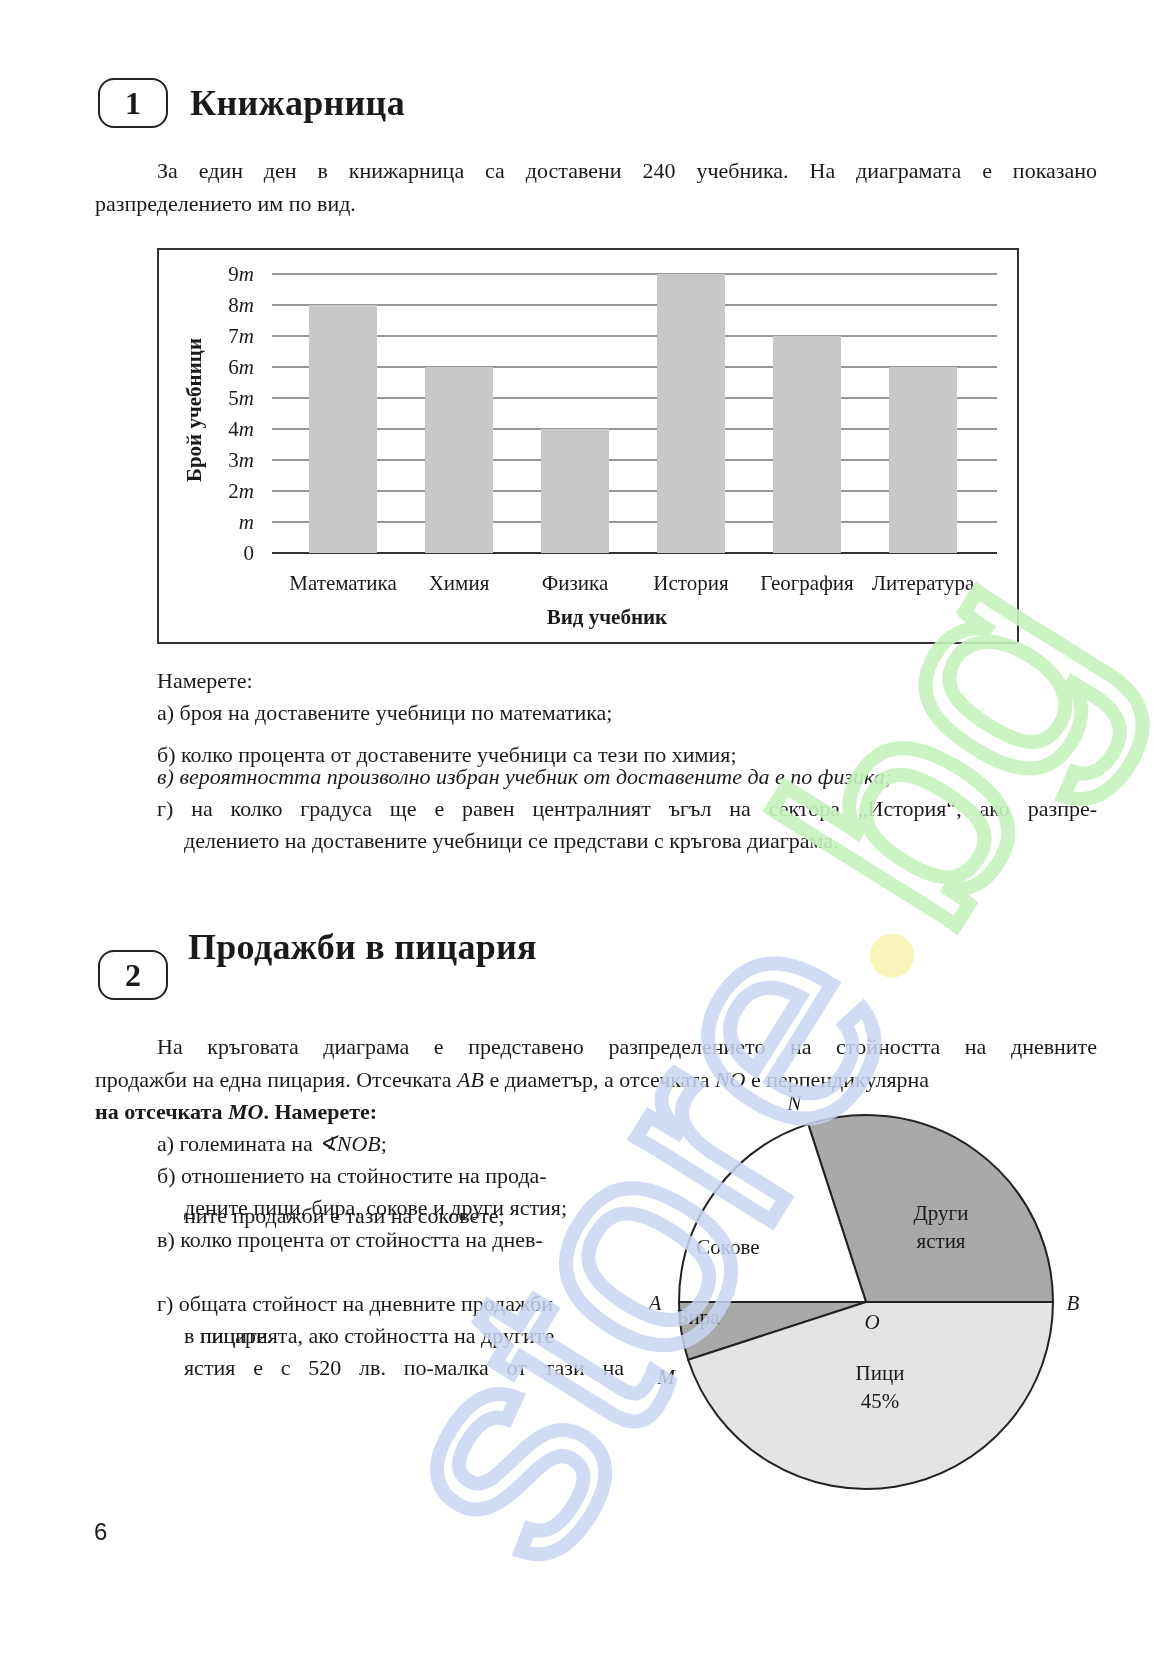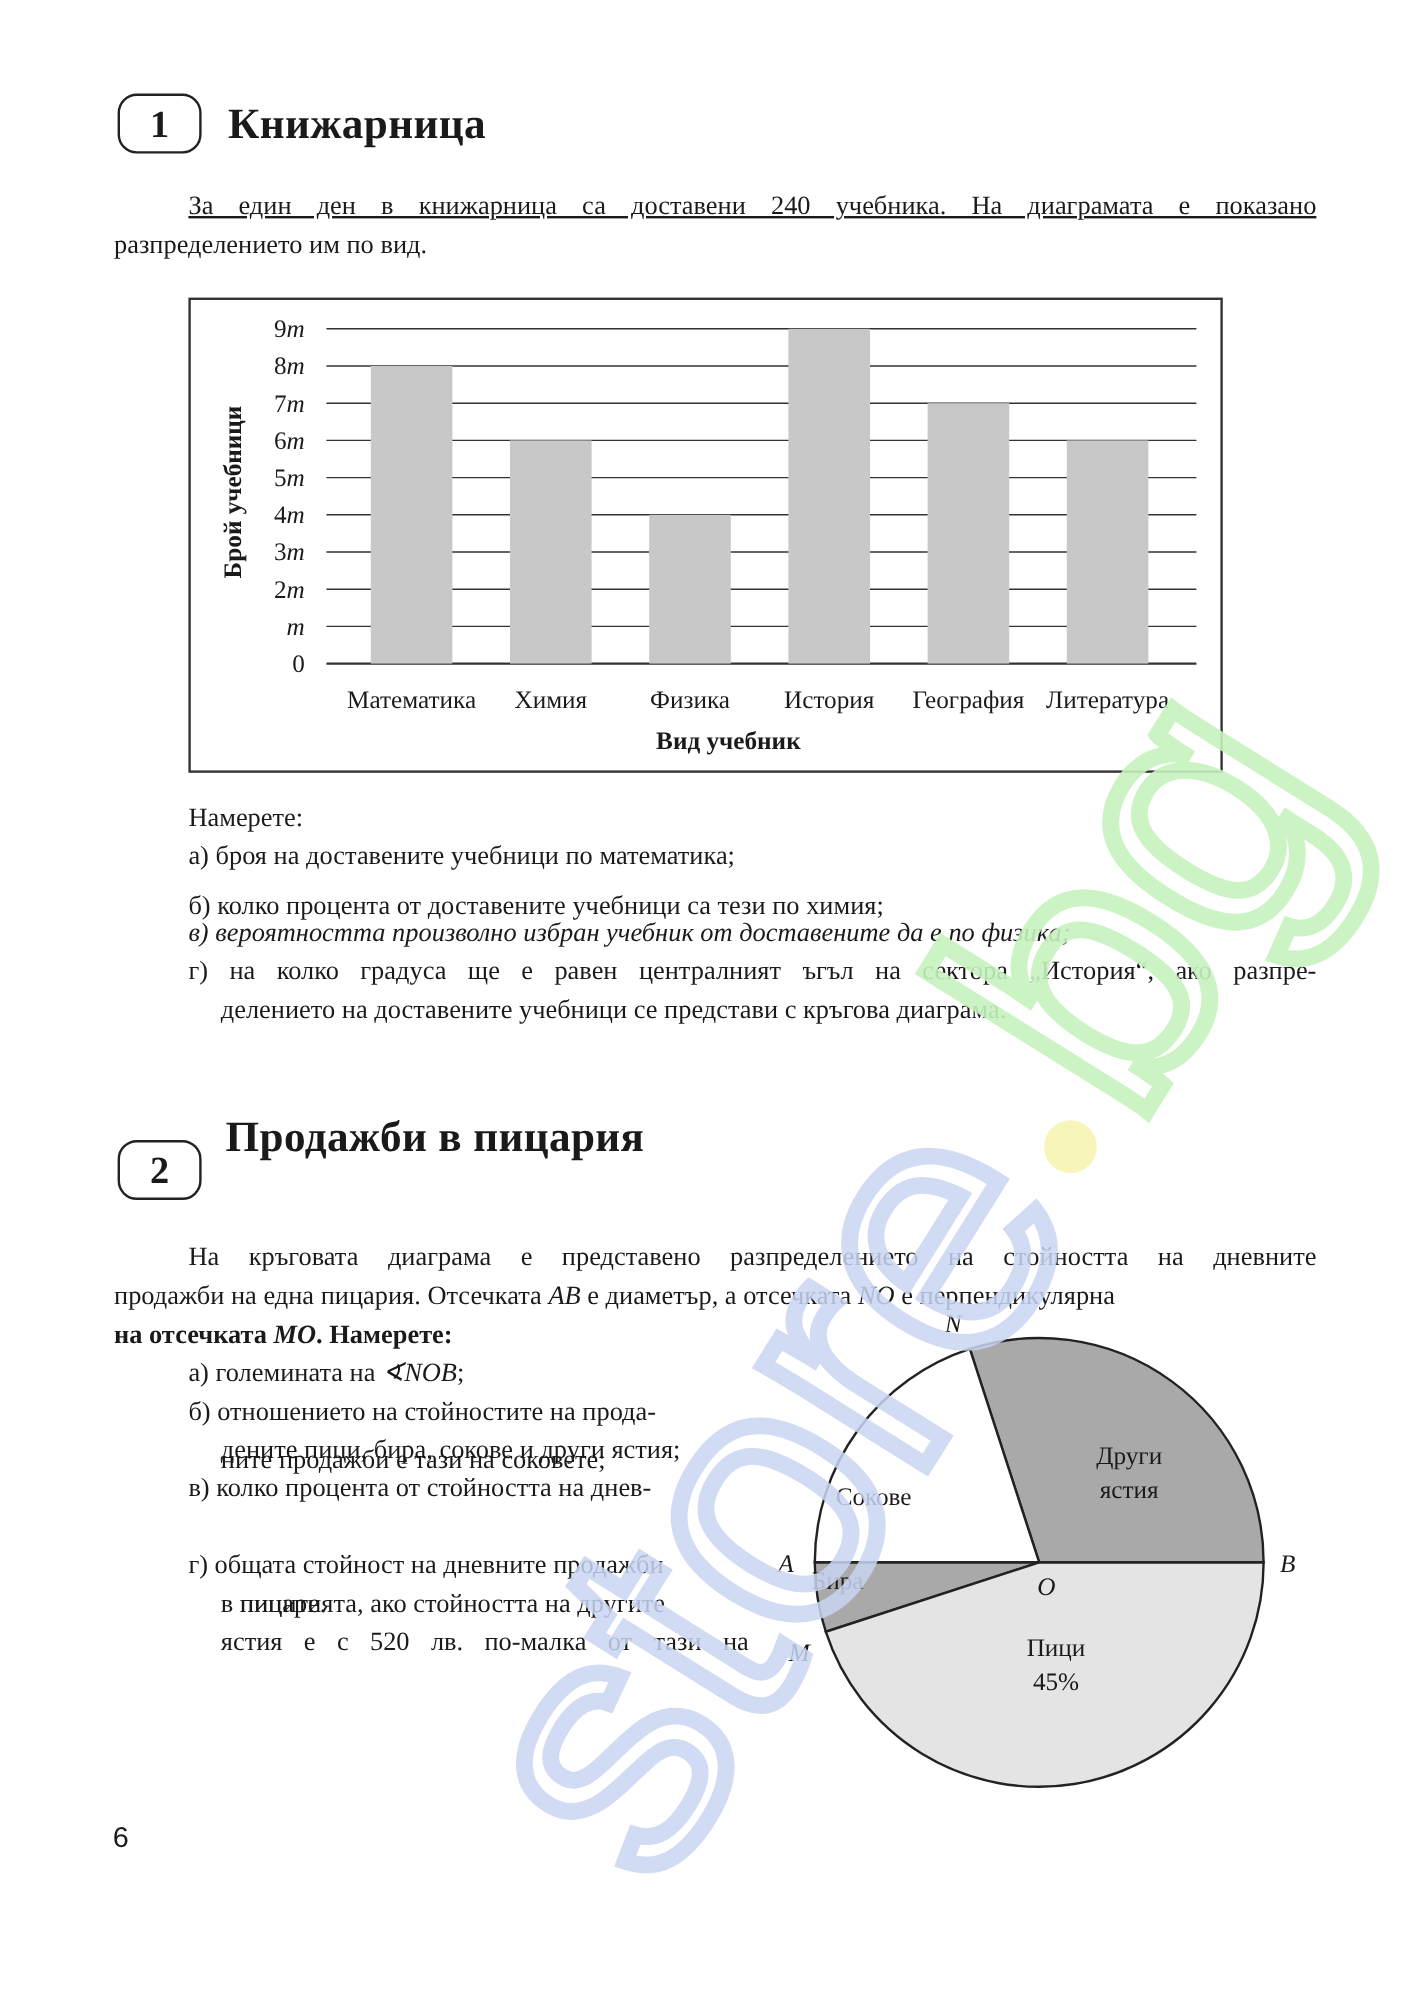--- a/index.html
+++ b/index.html
@@ -26,7 +26,7 @@
   </div>
 <div class="title" style="left:190px;top:82px;">Книжарница</div>
 
-<div class="line" style="left:157px;top:156px;width:940px;text-decoration:underline;">
+<div class="line" style="left:157px;top:156px;width:940px;">
     <span class="just" style="display:block;width:940px;">За един ден в книжарница са доставени 240 учебника. На диаграмата е показано</span>
   </div>
 <div class="line" style="left:95px;top:189px;text-align:right;">разпределението им по вид.</div>

